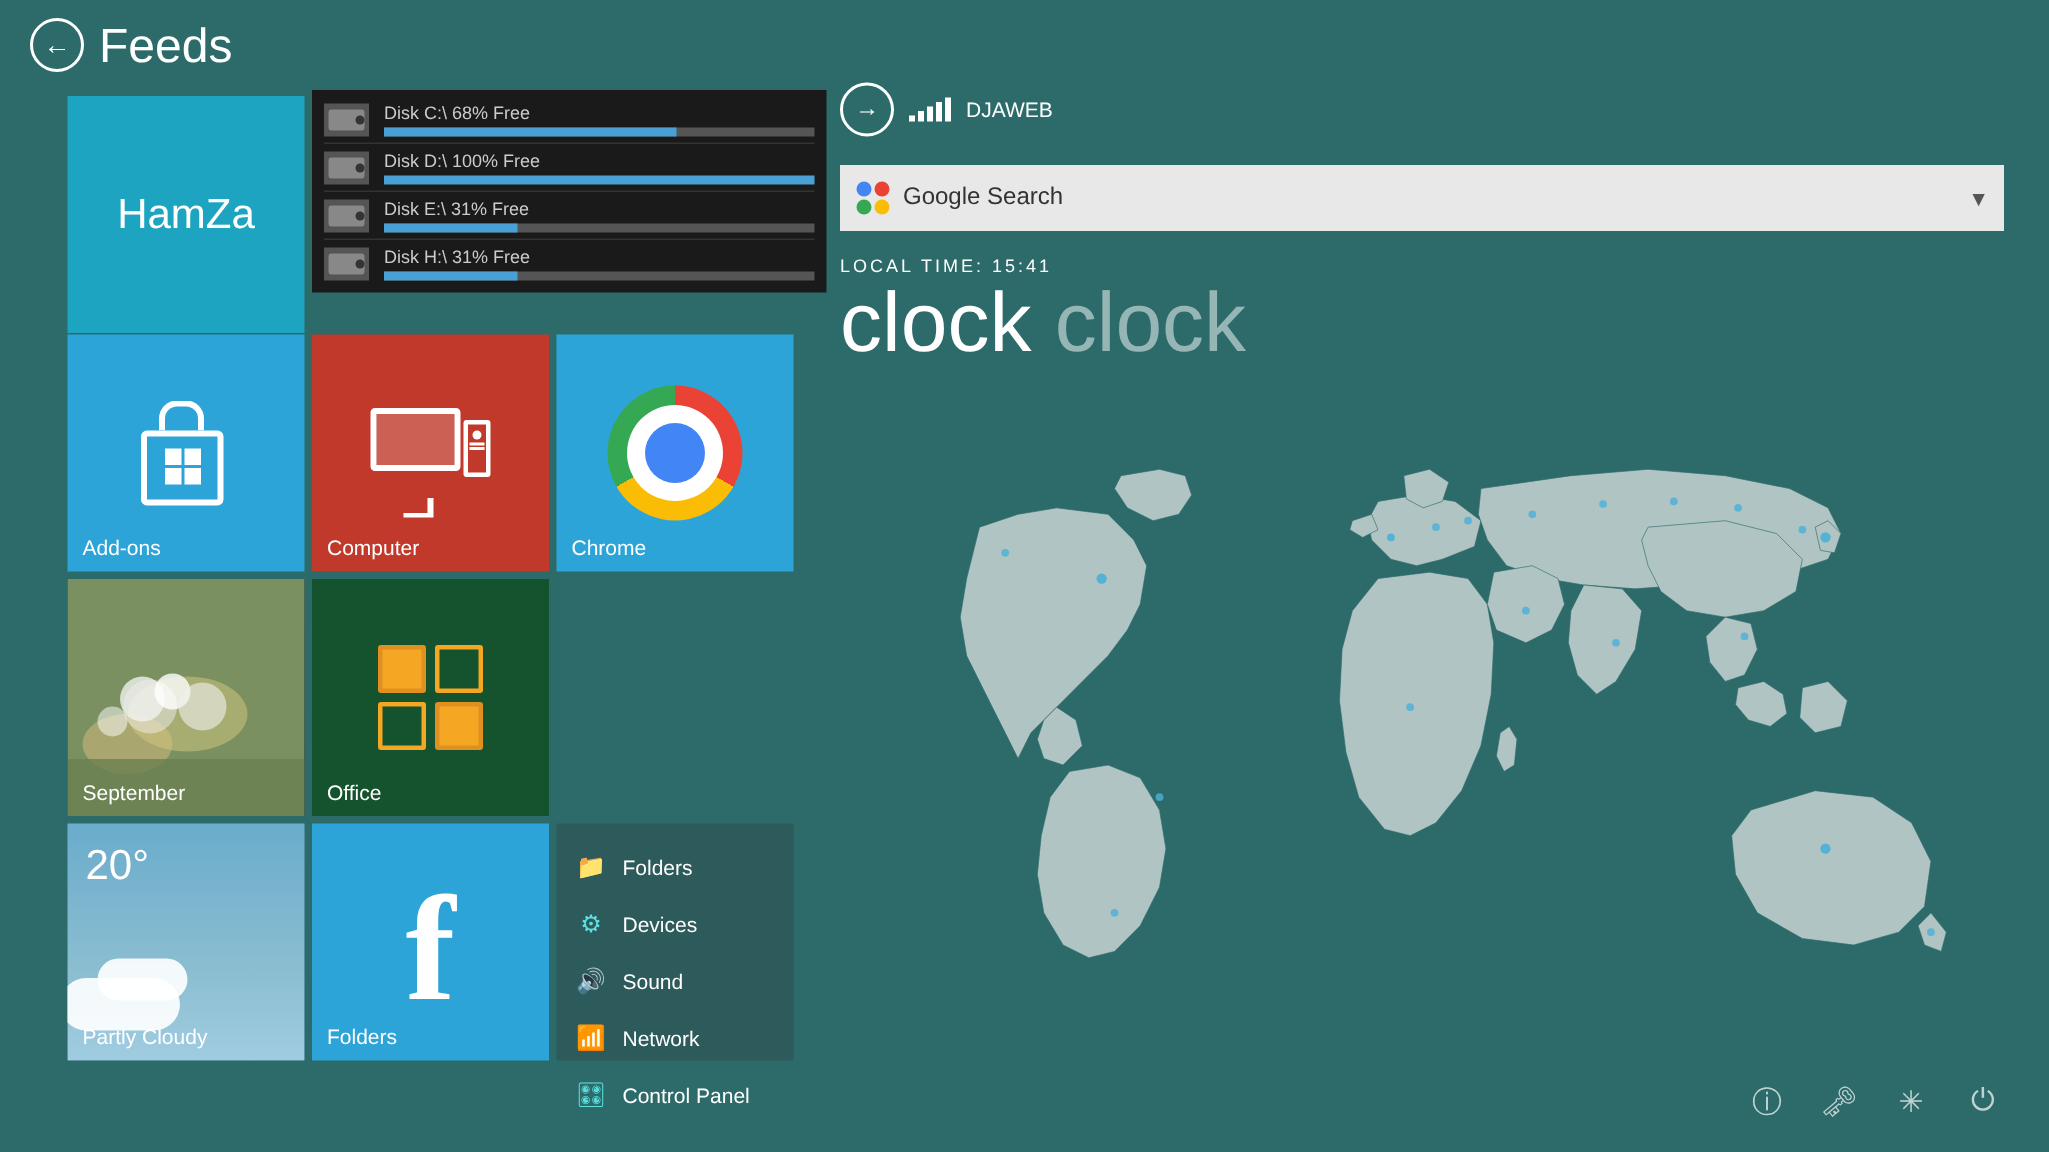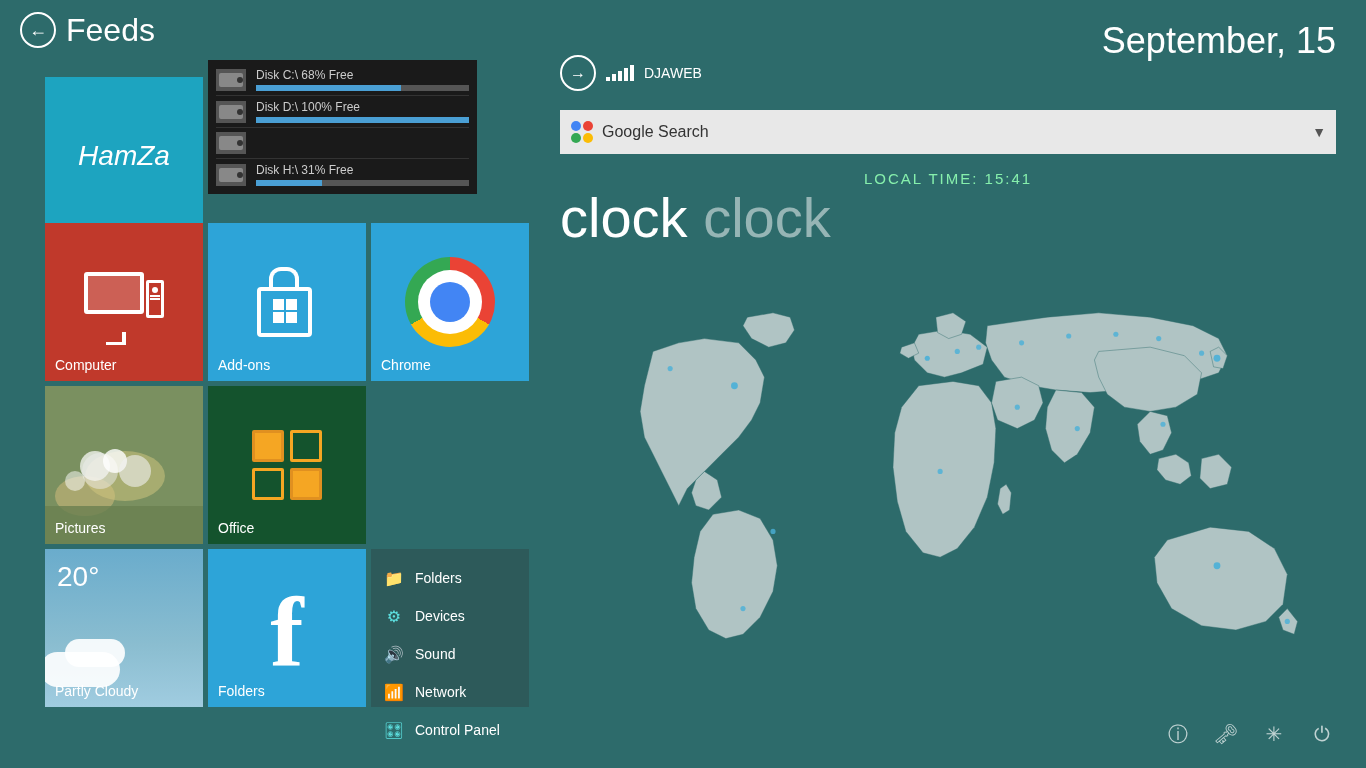--- a/index.html
+++ b/index.html
@@ -537,7 +537,6 @@
     <div class="feeds-arrow">←</div>
     <span>Feeds</span>
   </div>
-  <div class="date-display">September, 15</div>
 </div>
 
 <div class="tiles-container">

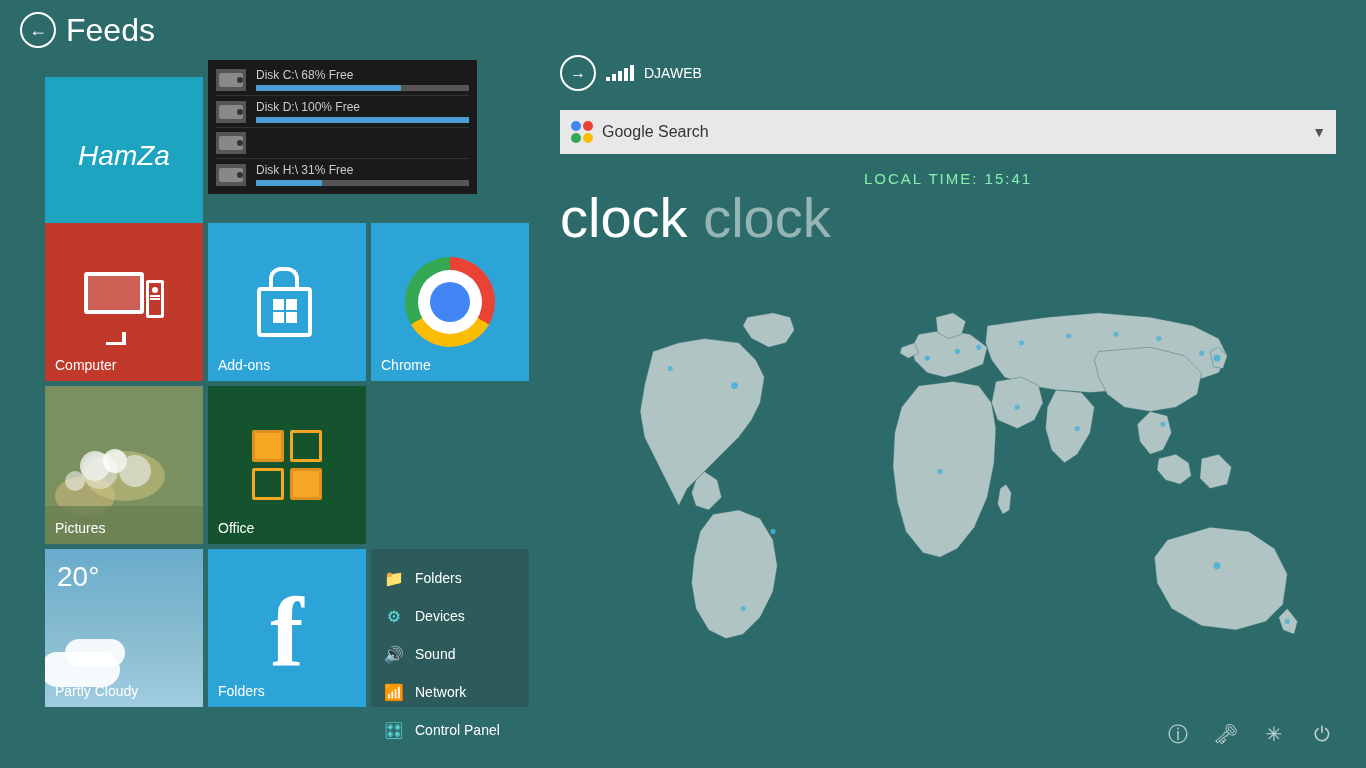--- a/index.html
+++ b/index.html
@@ -111,7 +111,7 @@
       position: absolute;
       top: 0;
       left: 163px;
-      width: 269px;
+      width: 343px;
       background: #1a1a1a;
       padding: 4px 8px;
     }

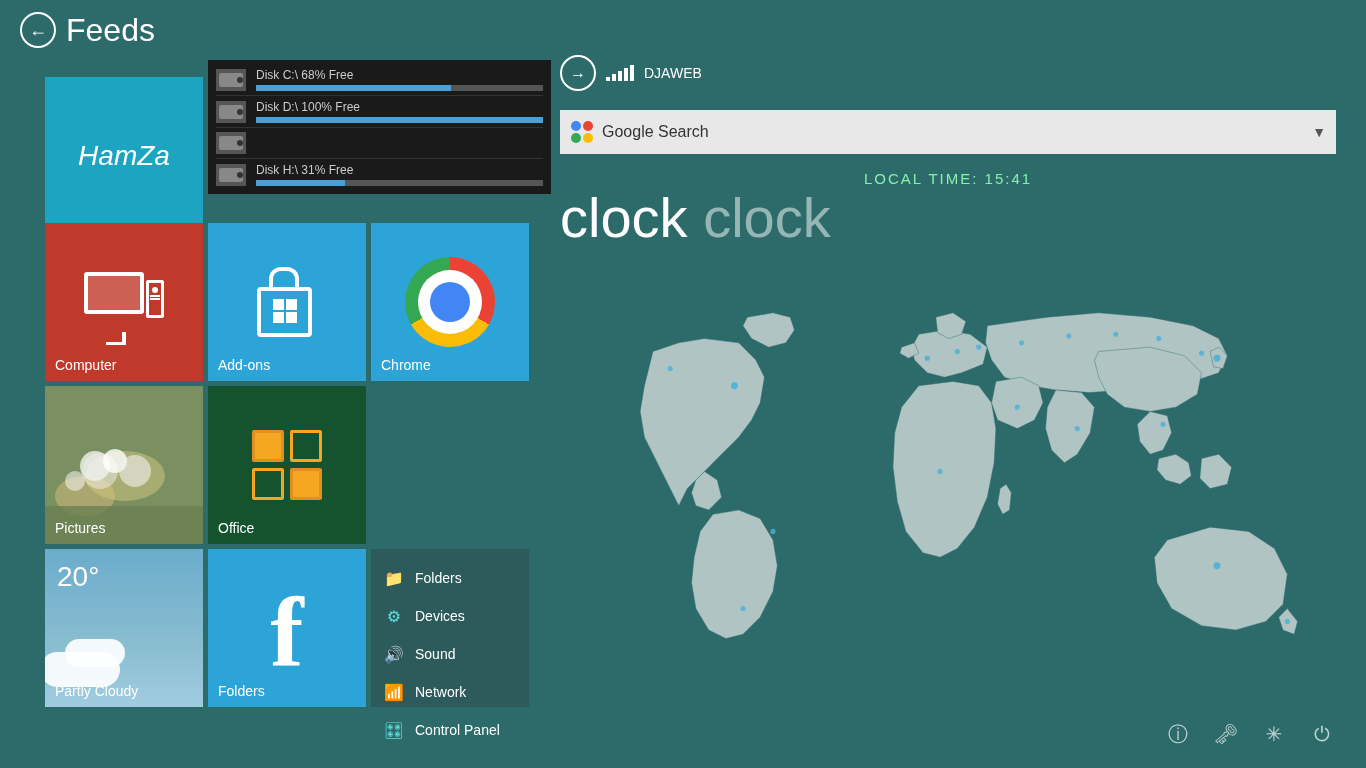--- a/index.html
+++ b/index.html
@@ -90,7 +90,7 @@
     
     .hamza-tile {
       position: absolute;
-      top: 17px;
+      top: 4px;
       left: 0;
       width: 158px;
       height: 158px;
@@ -98,7 +98,6 @@
       display: flex;
       align-items: center;
       justify-content: center;
-      font-style: italic;
     }
     .hamza-text {
       font-size: 28px;

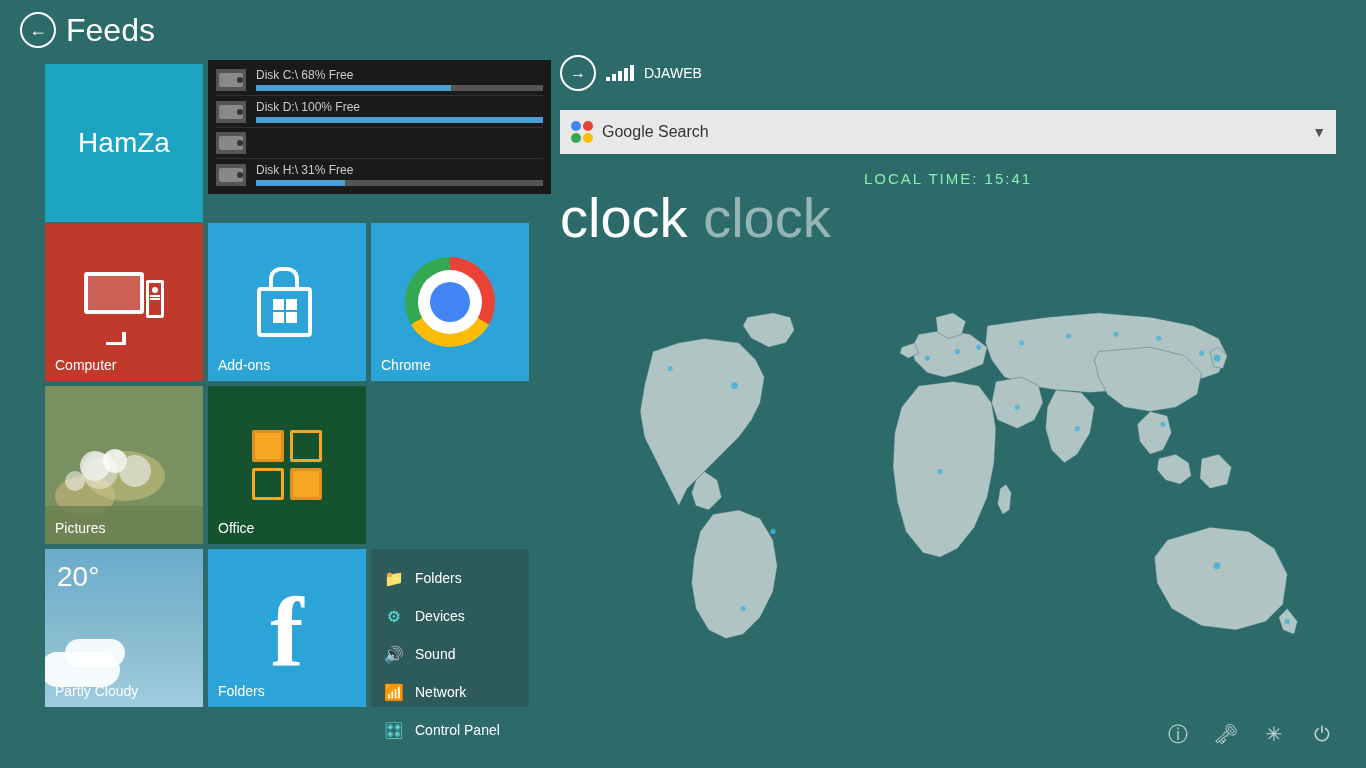--- a/index.html
+++ b/index.html
@@ -567,6 +567,12 @@
       </div>
       <div class="disk-row">
         <div class="disk-icon"></div>
+        <div class="disk-info">
+          <div class="disk-label">Disk E:\ 31% Free</div>
+          <div class="disk-bar-bg">
+            <div class="disk-bar-fill" style="width:31%"></div>
+          </div>
+        </div>
       </div>
       <div class="disk-row">
         <div class="disk-icon"></div>

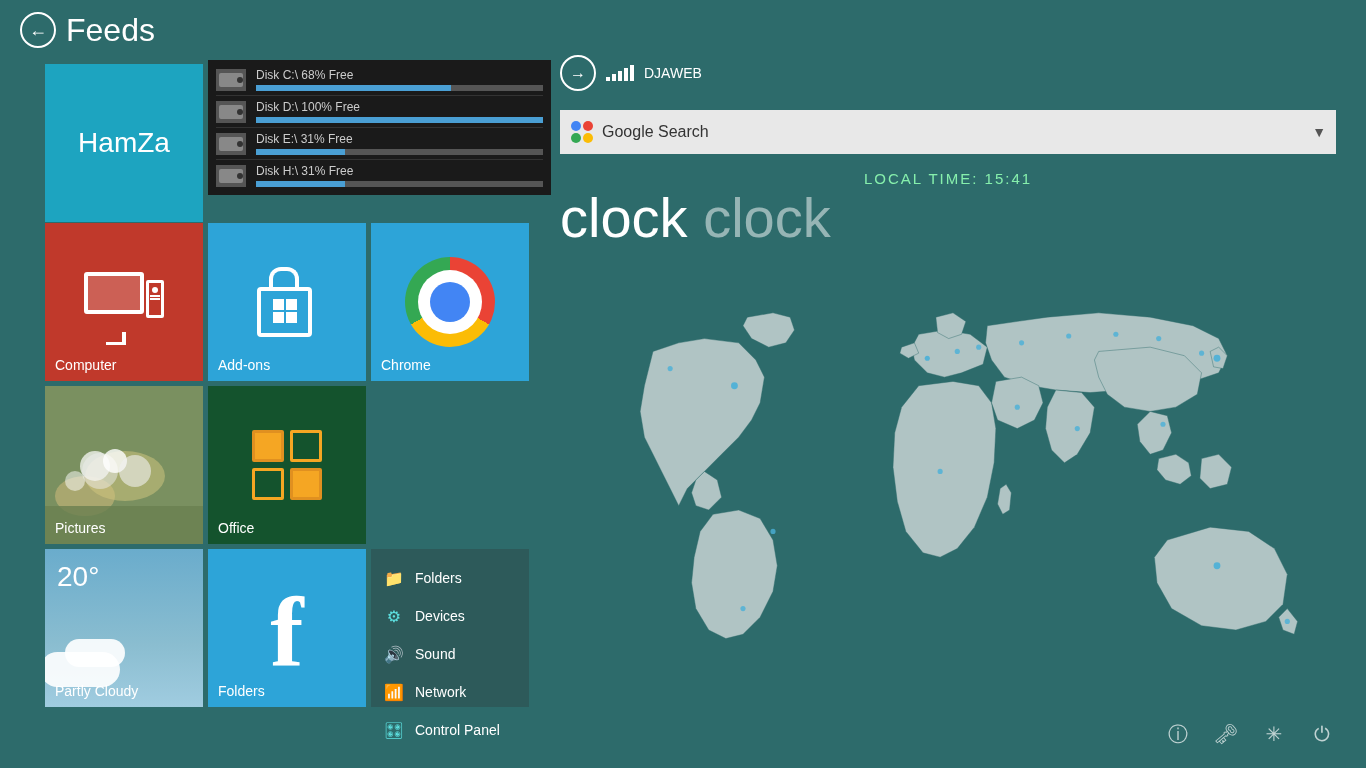--- a/index.html
+++ b/index.html
@@ -466,11 +466,10 @@
       right: 30px;
     }
     .local-time-label {
-      font-size: 15px;
+      font-size: 12px;
       font-weight: 400;
-      color: #86efac;
+      color: #ffffff;
       letter-spacing: 2px;
-      text-align: center;
     }
     .world-clock-text {
       font-size: 56px;

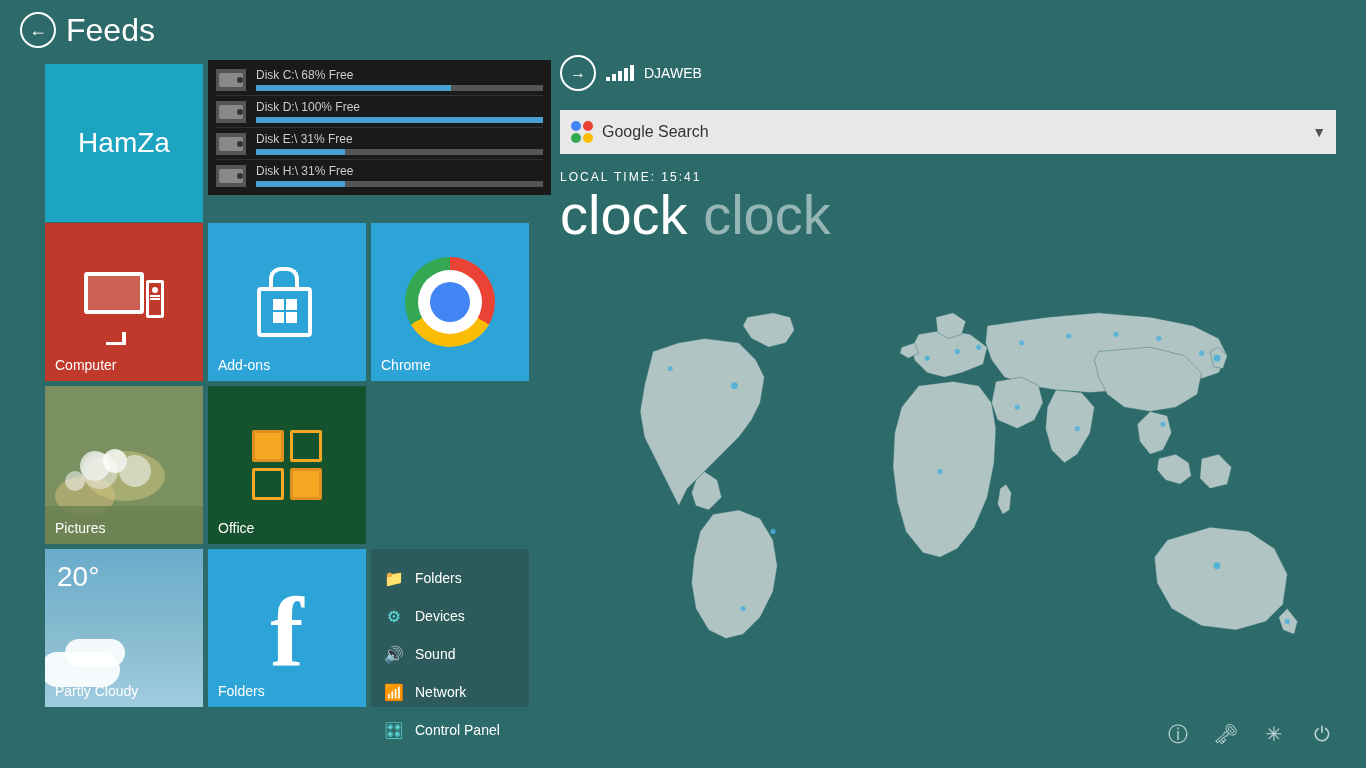--- a/index.html
+++ b/index.html
@@ -588,6 +588,20 @@
   <div class="grid-rows">
 
     <div class="grid-row">
+      <div class="tile tile-addons">
+        <div class="bag-icon">
+          <div class="bag-handle"></div>
+          <div class="bag-body">
+            <div class="win-quad" style="margin:8px auto 0;">
+              <div class="win-cell"></div>
+              <div class="win-cell"></div>
+              <div class="win-cell"></div>
+              <div class="win-cell"></div>
+            </div>
+          </div>
+        </div>
+        <span class="tile-label">Add-ons</span>
+      </div>
       <div class="tile tile-computer">
         <div class="computer-icon">
           <div class="monitor">
@@ -602,20 +616,6 @@
           </div>
         </div>
         <span class="tile-label">Computer</span>
-      </div>
-      <div class="tile tile-addons">
-        <div class="bag-icon">
-          <div class="bag-handle"></div>
-          <div class="bag-body">
-            <div class="win-quad" style="margin:8px auto 0;">
-              <div class="win-cell"></div>
-              <div class="win-cell"></div>
-              <div class="win-cell"></div>
-              <div class="win-cell"></div>
-            </div>
-          </div>
-        </div>
-        <span class="tile-label">Add-ons</span>
       </div>
       <div class="tile tile-chrome">
         <div class="chrome-icon-wrap">

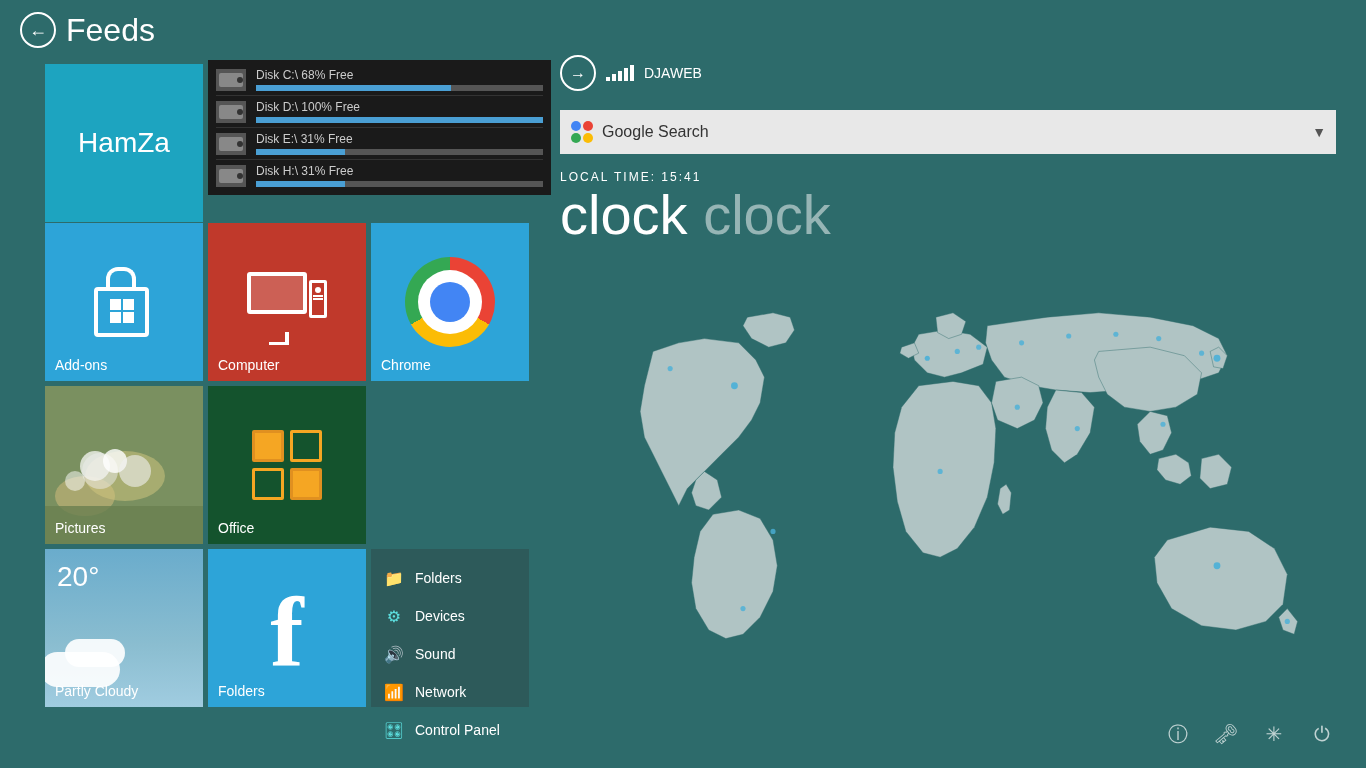--- a/index.html
+++ b/index.html
@@ -642,7 +642,7 @@
             <rect x="0" y="120" width="158" height="38" fill="#6a8050" opacity="0.8"></rect>
           </svg>
         </div>
-        <span class="tile-label">Pictures</span>
+        <span class="tile-label">September</span>
       </div>
       <div class="tile tile-office">
         <div class="office-grid">

